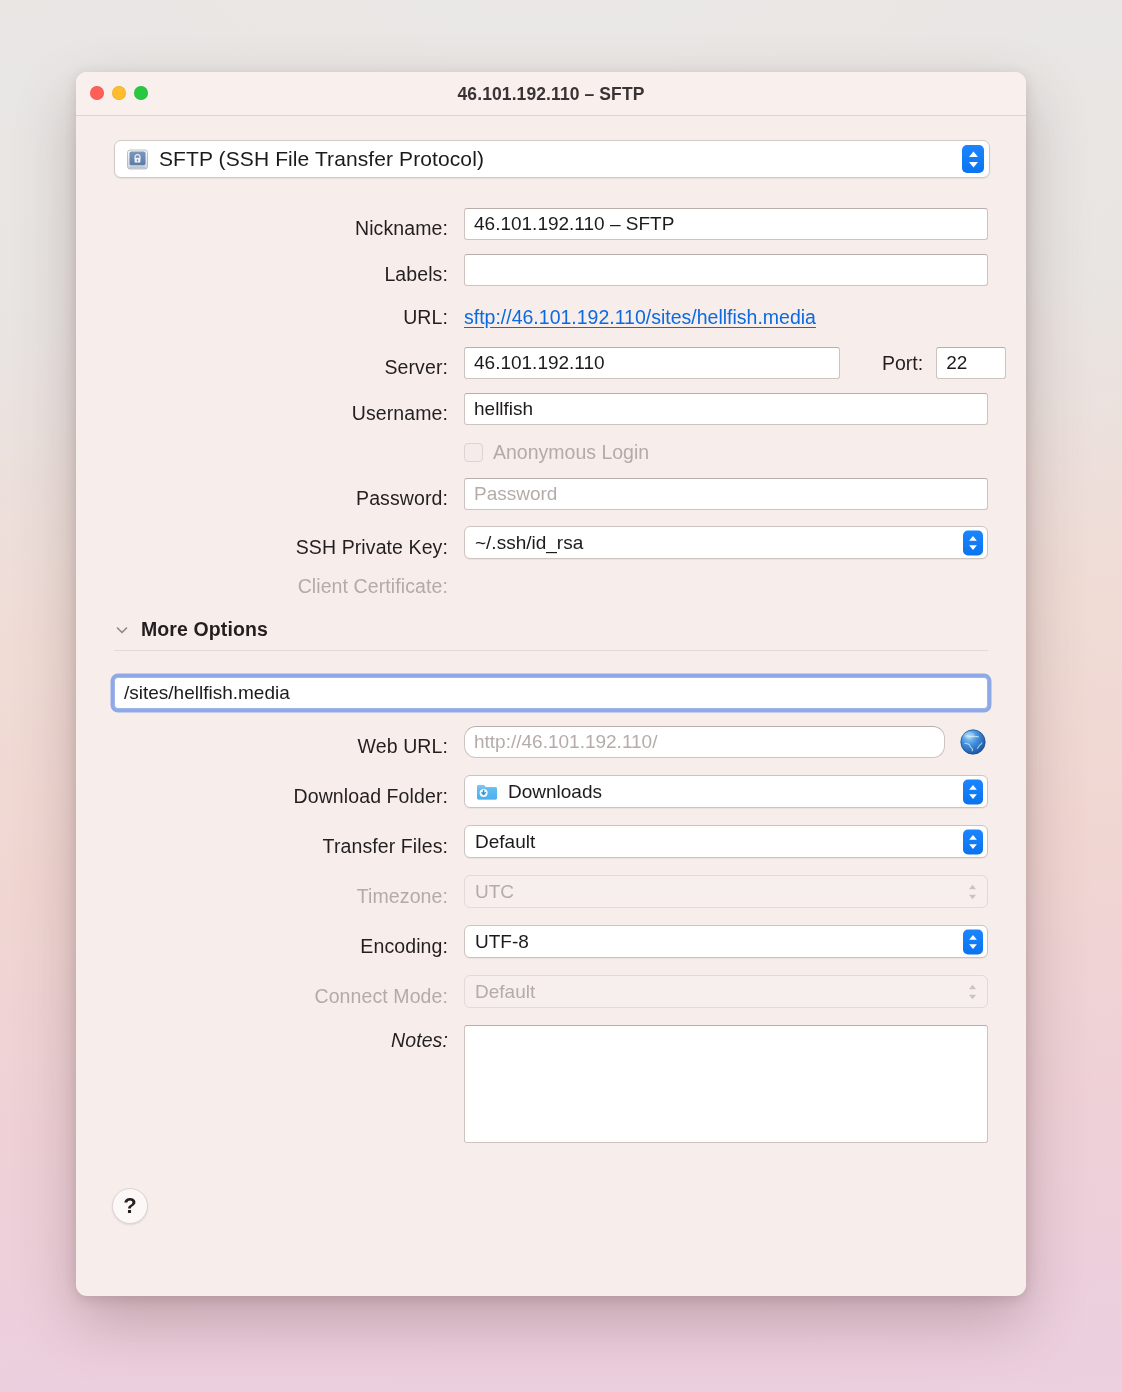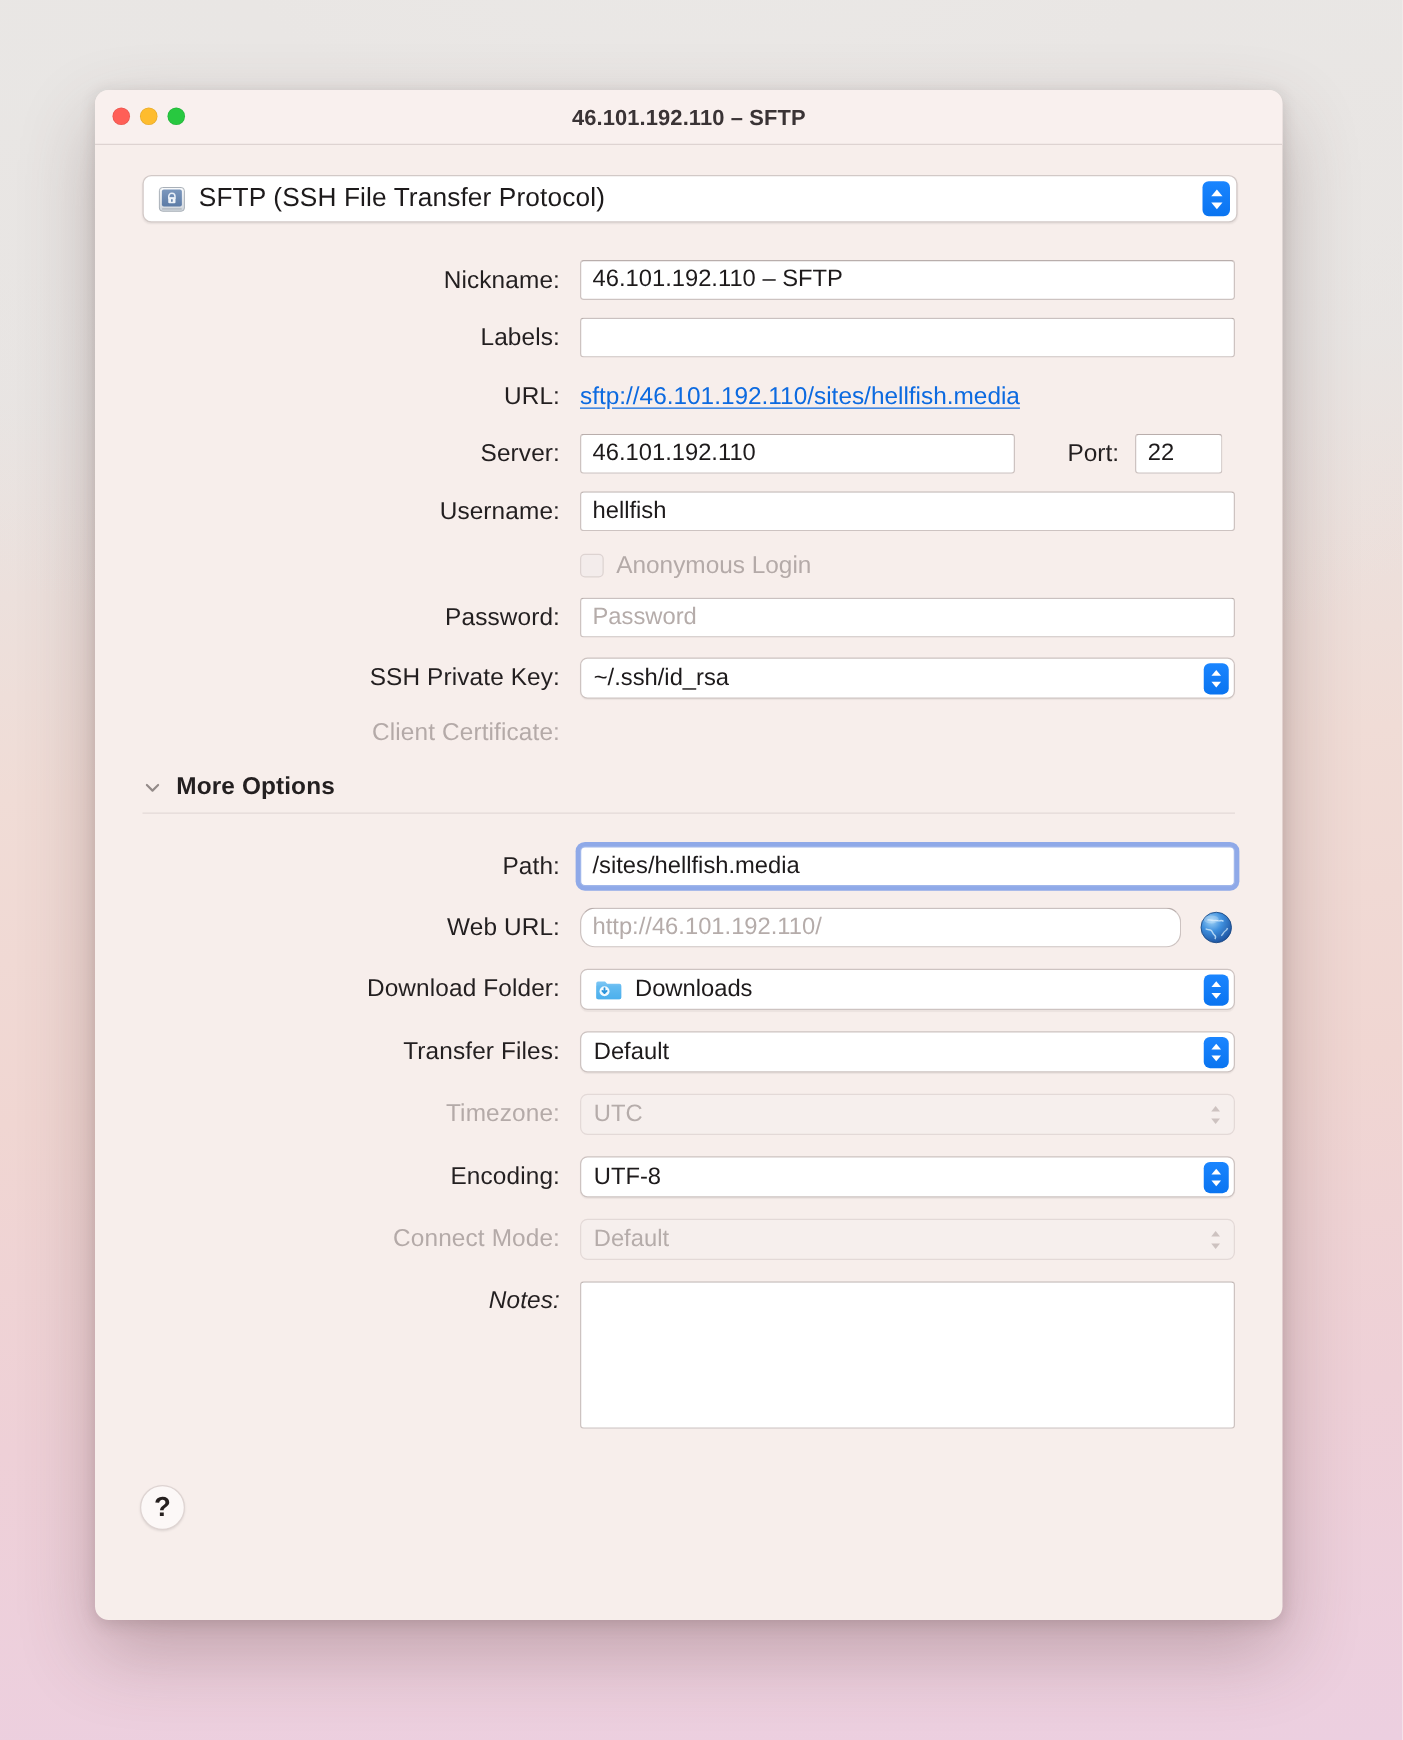--- a/index.html
+++ b/index.html
@@ -75,7 +75,7 @@
 
   
   .form { padding: 0 38px; }
-  .row { display: flex; align-items: center; margin-top: 14px; }
+  .row { display: flex; align-items: flex-end; margin-top: 14px; }
   .lbl {
     width: 350px; flex: 0 0 350px;
     text-align: right; padding-right: 16px;

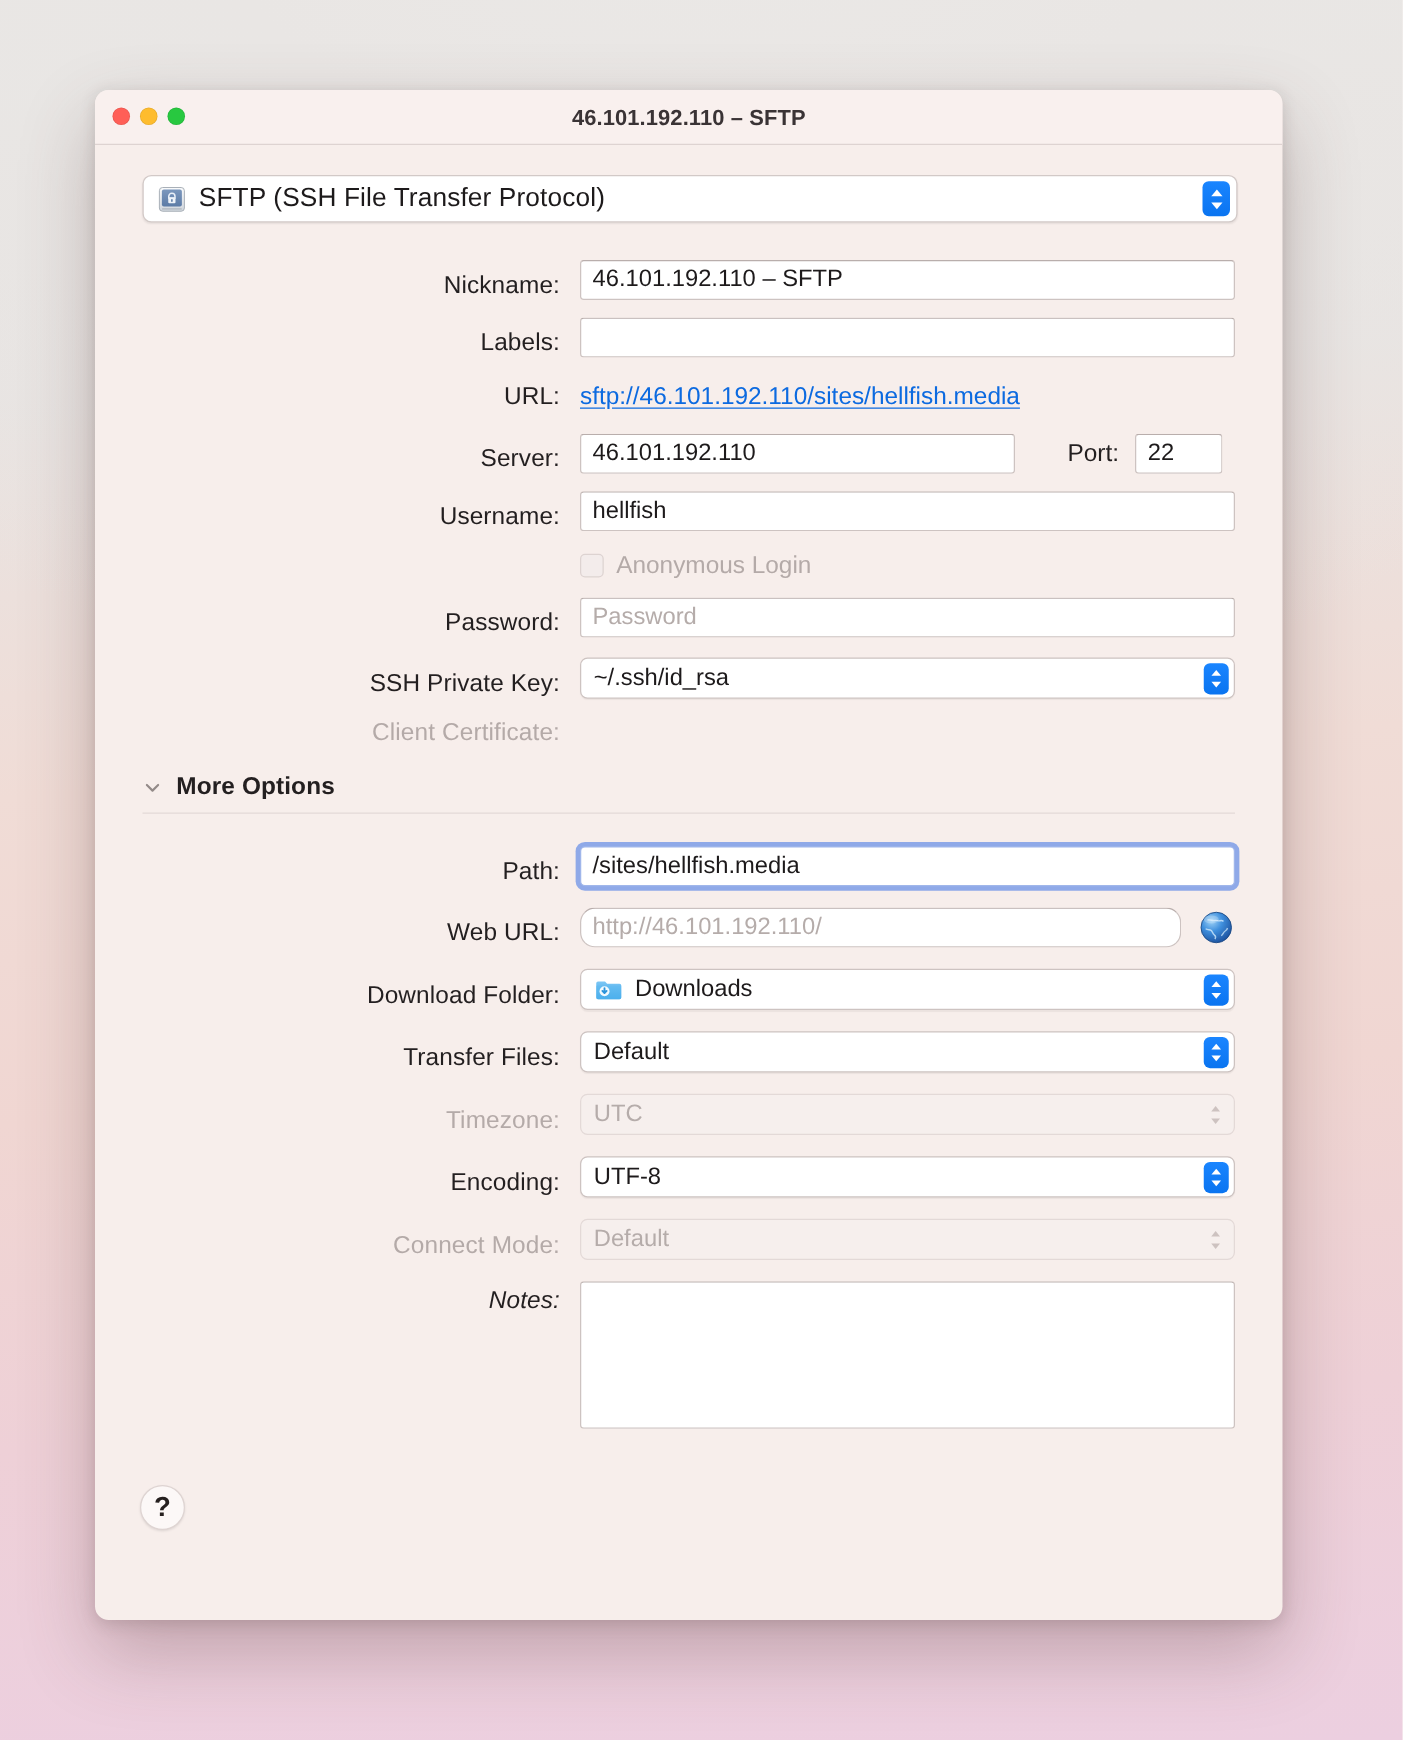--- a/index.html
+++ b/index.html
@@ -132,7 +132,7 @@
 
   
   .server-row .ctl { display: flex; align-items: center; }
-  .server-box { width: 348px; }
+  .server-box { width: 376px; }
   .port-lbl {
     margin-left: 42px; margin-right: 13px;
     font-size: 19.5px; color: #231f20; white-space: nowrap;

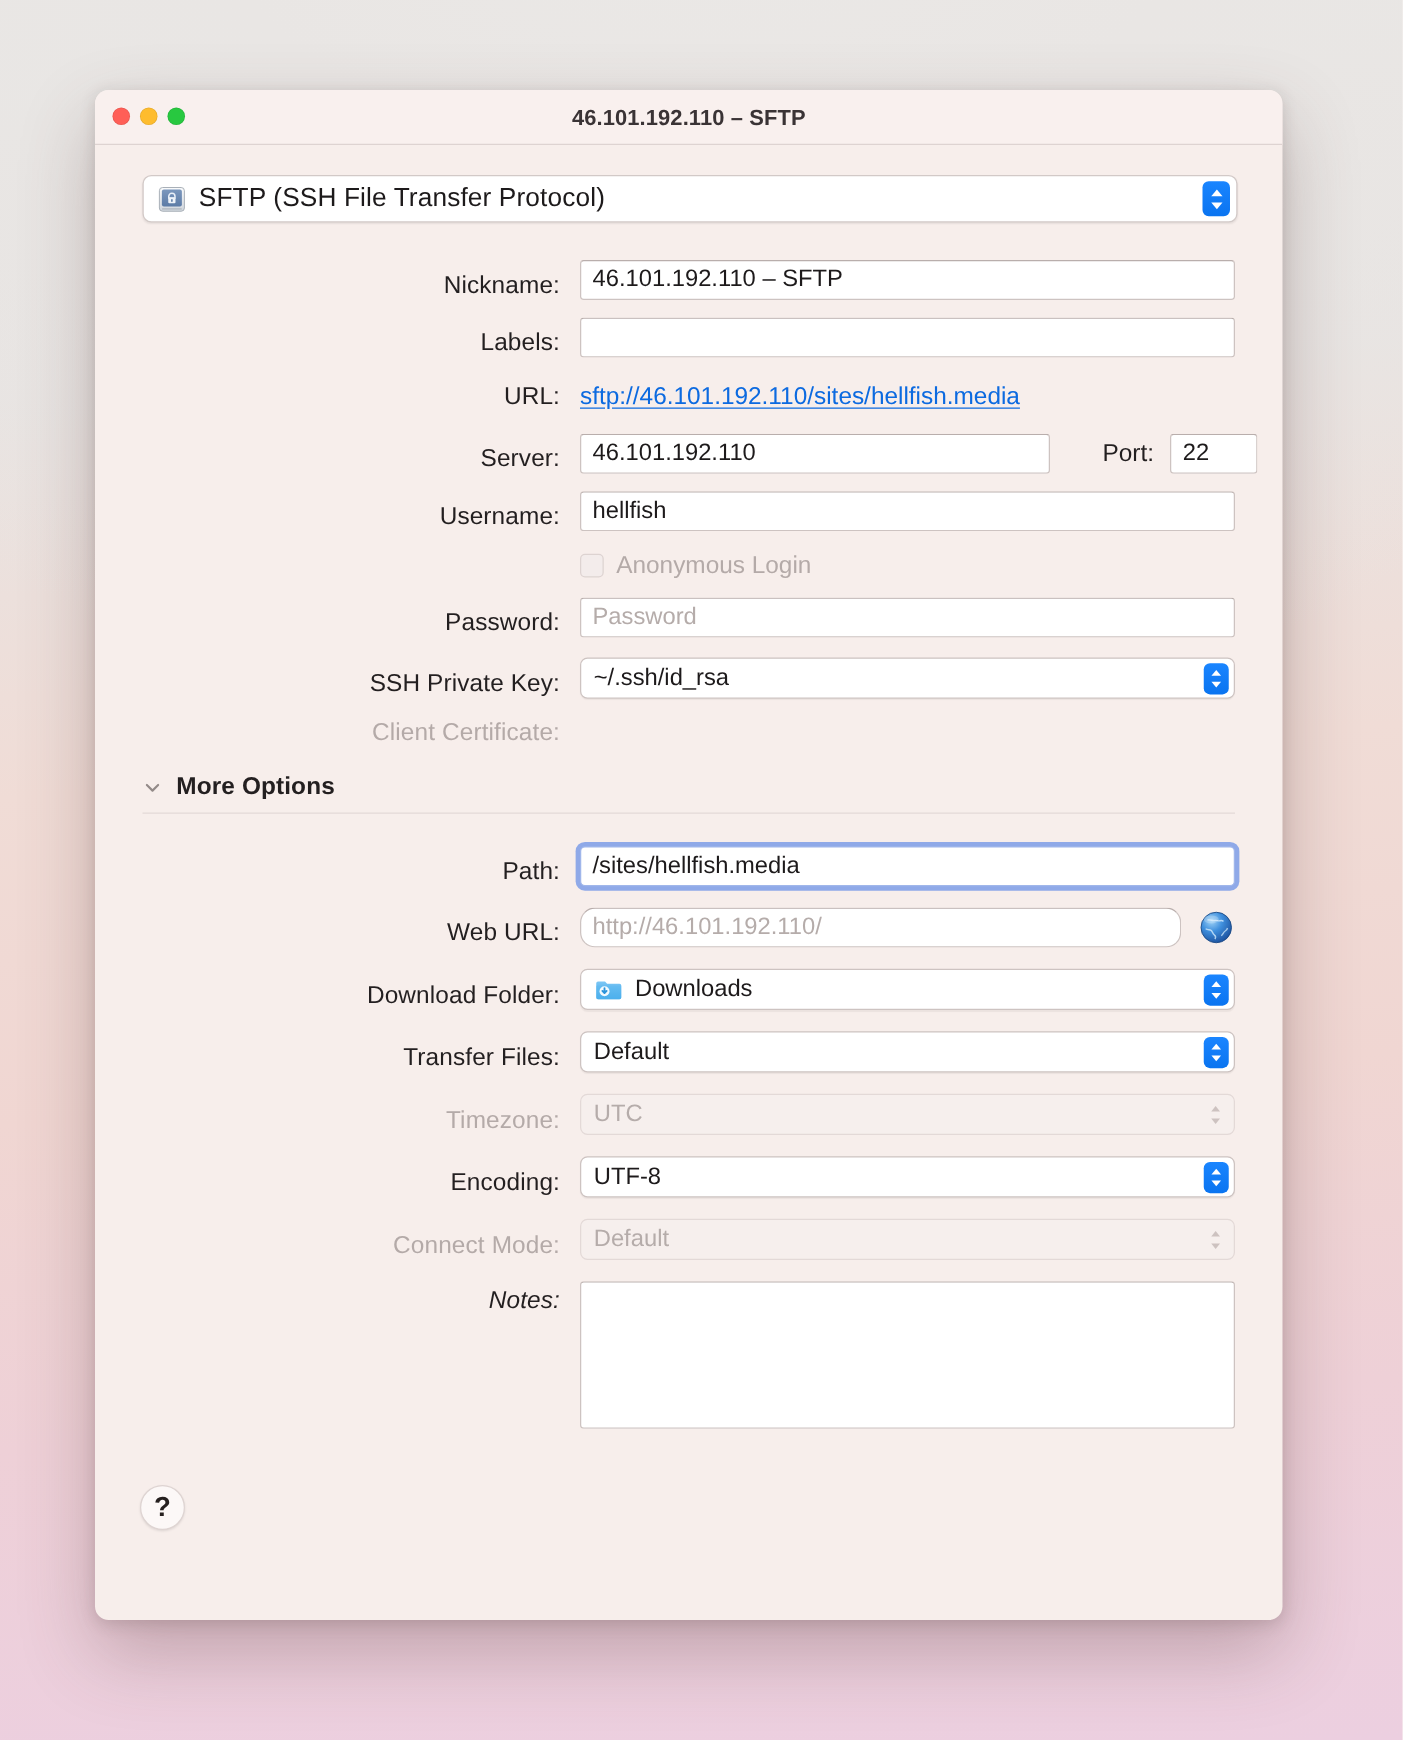--- a/index.html
+++ b/index.html
@@ -329,7 +329,6 @@
     <div class="form">
 
       <div class="row" style="margin-top:26px">
-        <div class="lbl">Path:</div>
         <div class="ctl">
           <div class="tf focused">
             <span>/sites/hellfish.media</span>

